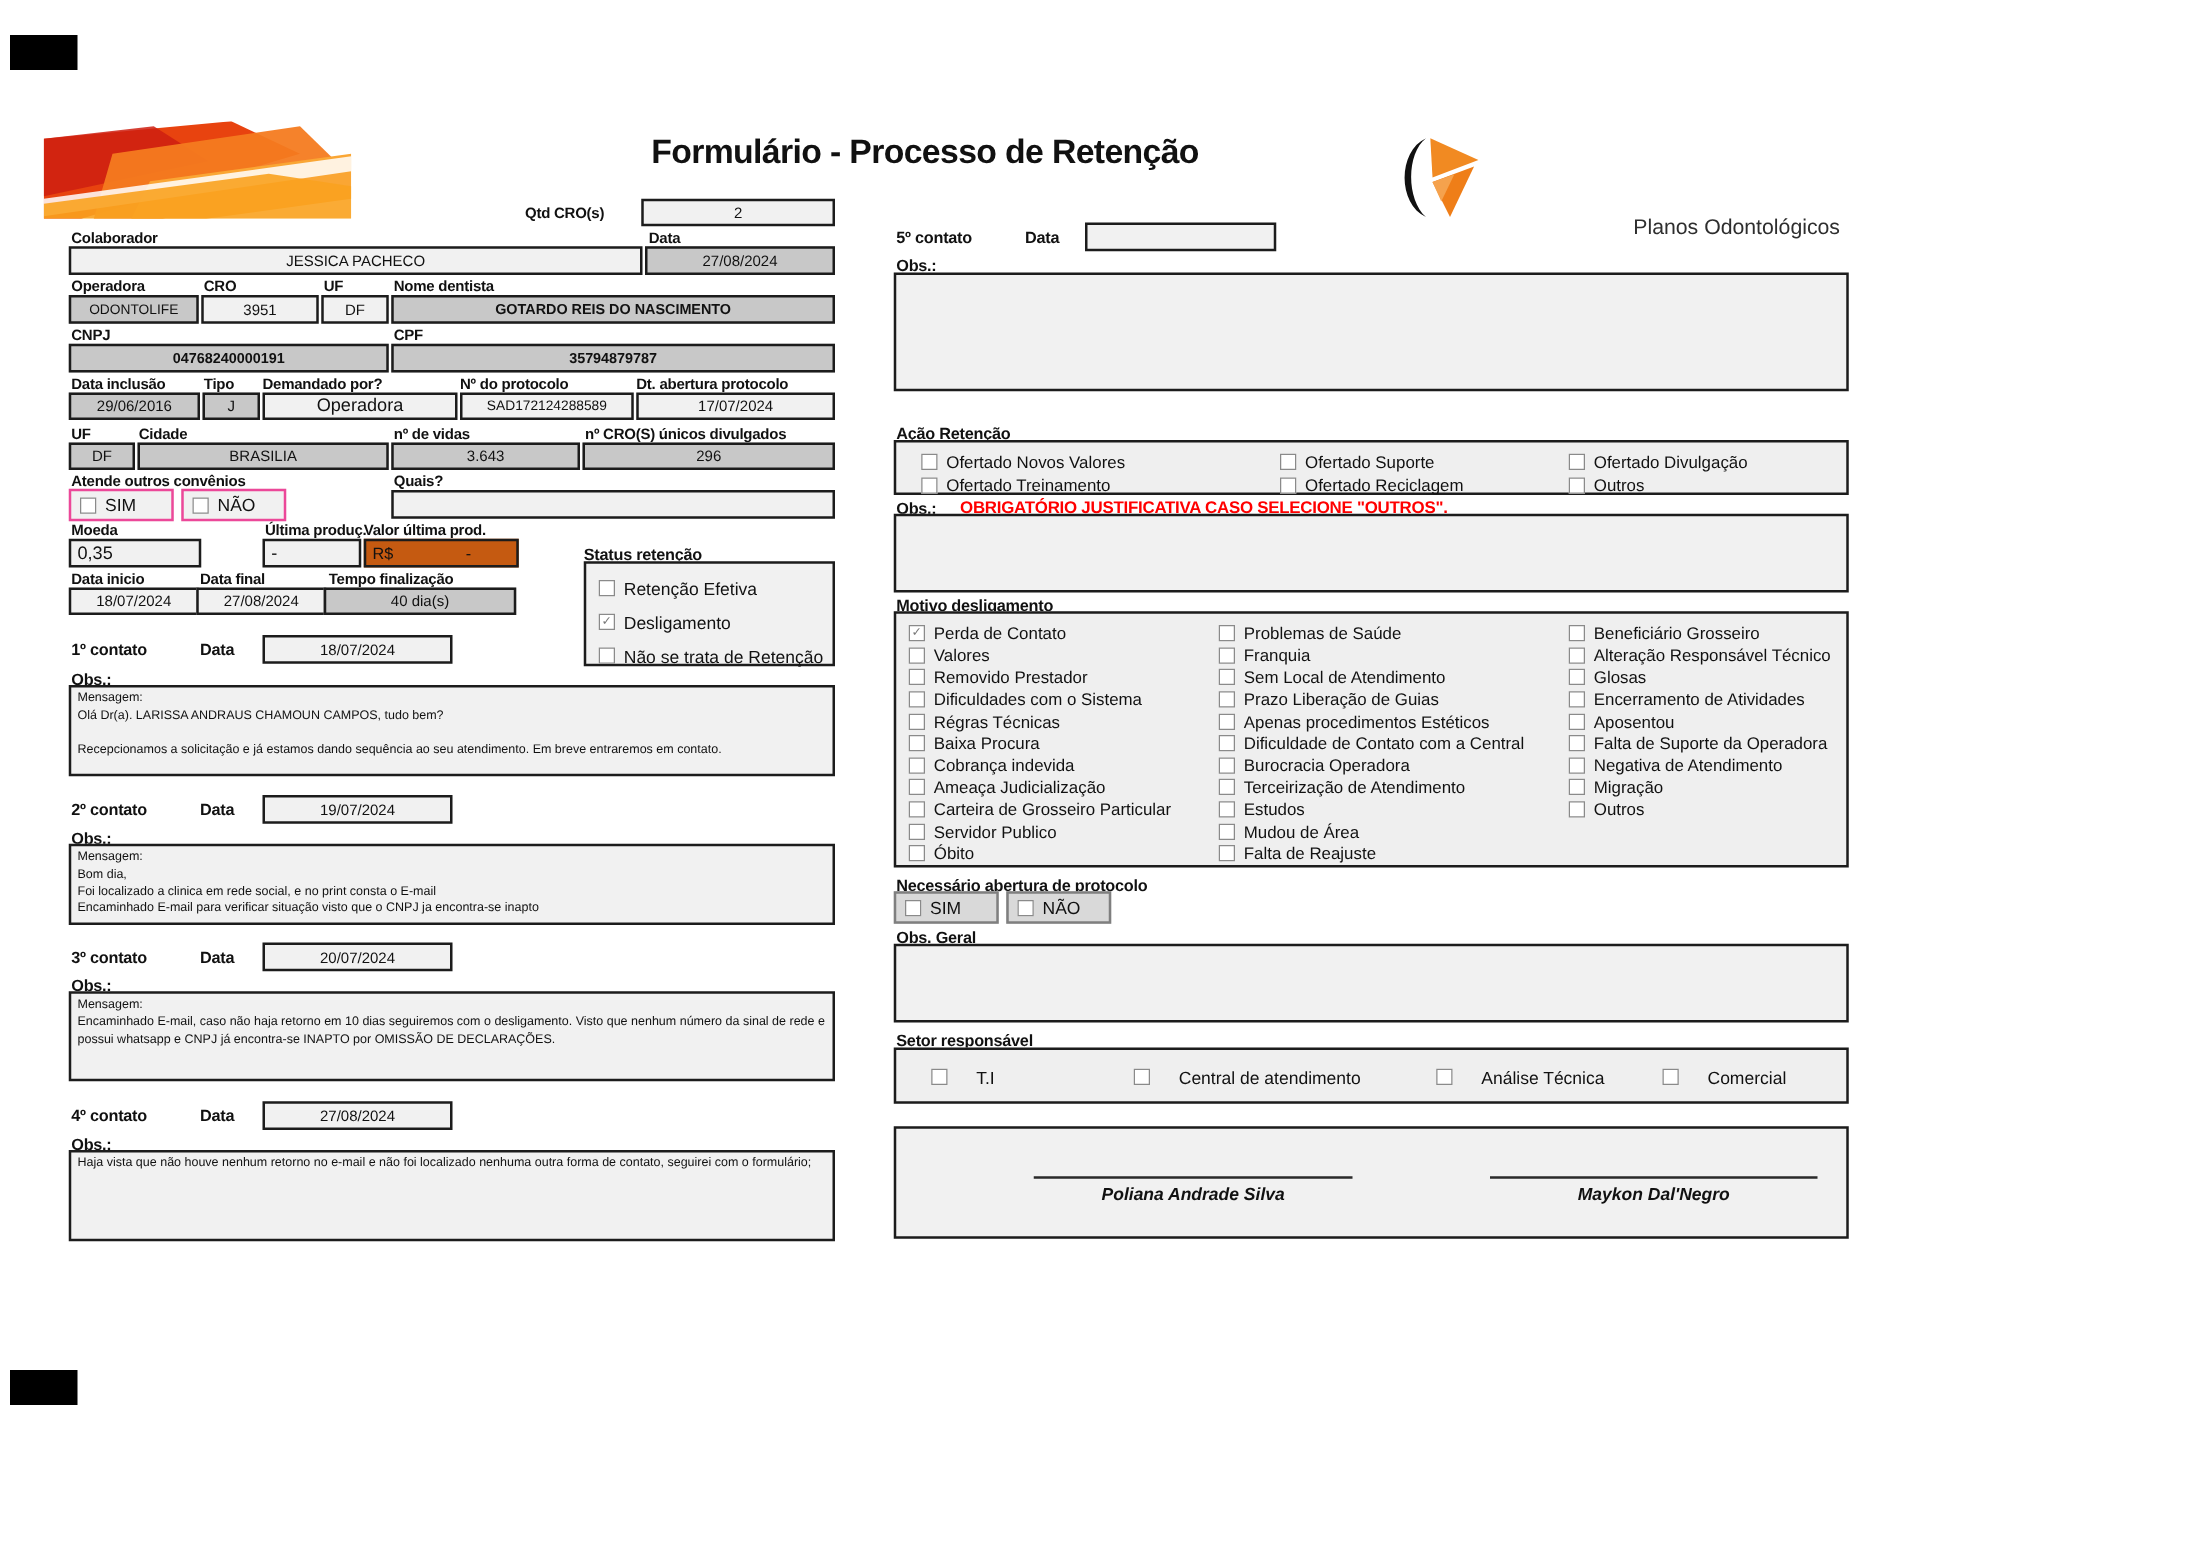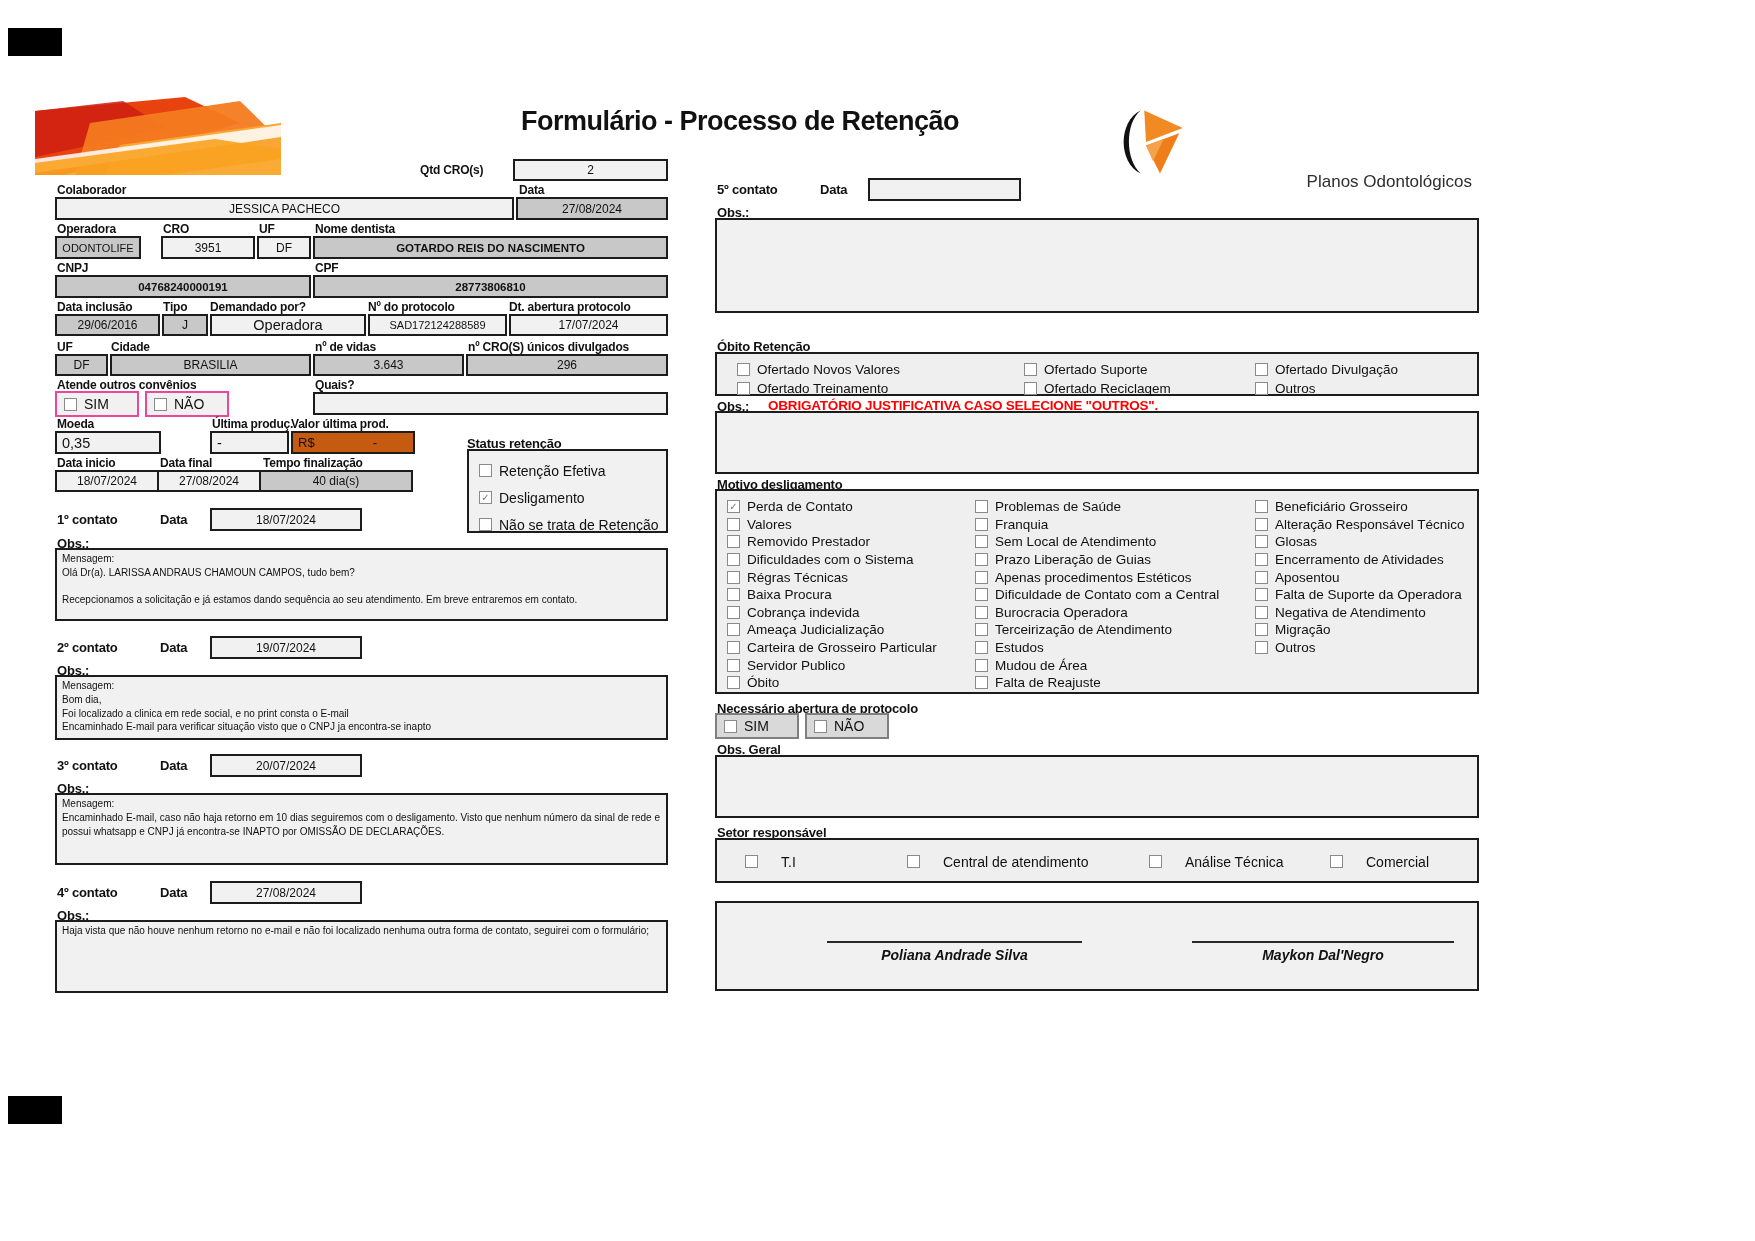--- a/index.html
+++ b/index.html
@@ -75,7 +75,7 @@
 <div class="lbl" style="left:163px;top:222px;">CRO</div>
 <div class="lbl" style="left:259px;top:222px;">UF</div>
 <div class="lbl" style="left:315px;top:222px;">Nome dentista</div>
-<div class="field gray" style="left:55px;top:236px;width:86px;height:23px;font-size:11px;">ODONTOLIFE</div>
+<div class="field gray" style="left:55px;top:236px;width:104px;height:23px;font-size:11px;">ODONTOLIFE</div>
 <div class="field" style="left:161px;top:236px;width:94px;height:23px;">3951</div>
 <div class="field" style="left:257px;top:236px;width:54px;height:23px;">DF</div>
 <div class="field gray bold" style="left:313px;top:236px;width:355px;height:23px;">GOTARDO REIS DO NASCIMENTO</div>

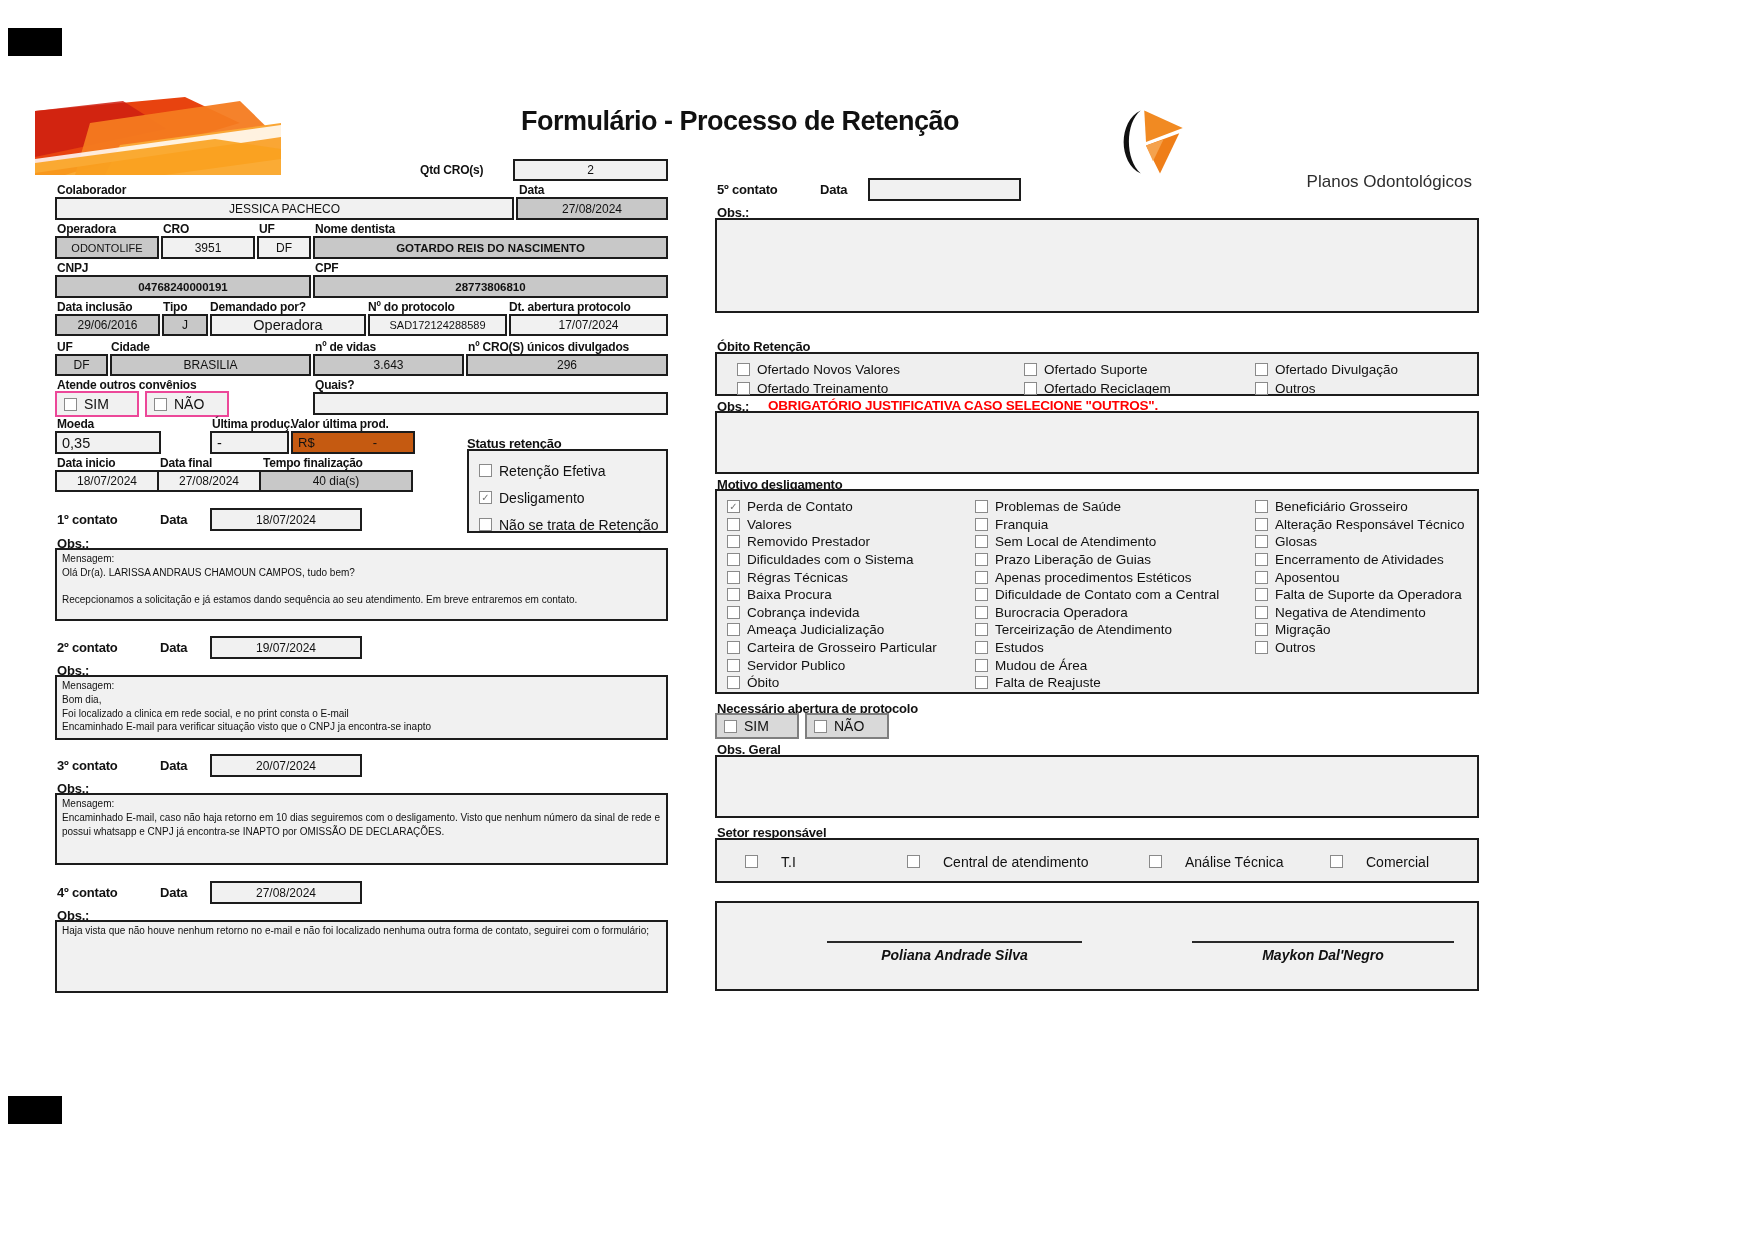--- a/index.html
+++ b/index.html
@@ -83,7 +83,7 @@
 <div class="lbl" style="left:57px;top:261px;">CNPJ</div>
 <div class="lbl" style="left:315px;top:261px;">CPF</div>
 <div class="field gray bold" style="left:55px;top:275px;width:256px;height:23px;">04768240000191</div>
-<div class="field gray bold" style="left:313px;top:275px;width:355px;height:23px;">28773806810</div>
+<div class="field gray bold" style="left:313px;top:275px;width:355px;height:23px;">35794879787</div>
 
 <div class="lbl" style="left:57px;top:300px;">Data inclusão</div>
 <div class="lbl" style="left:163px;top:300px;">Tipo</div>

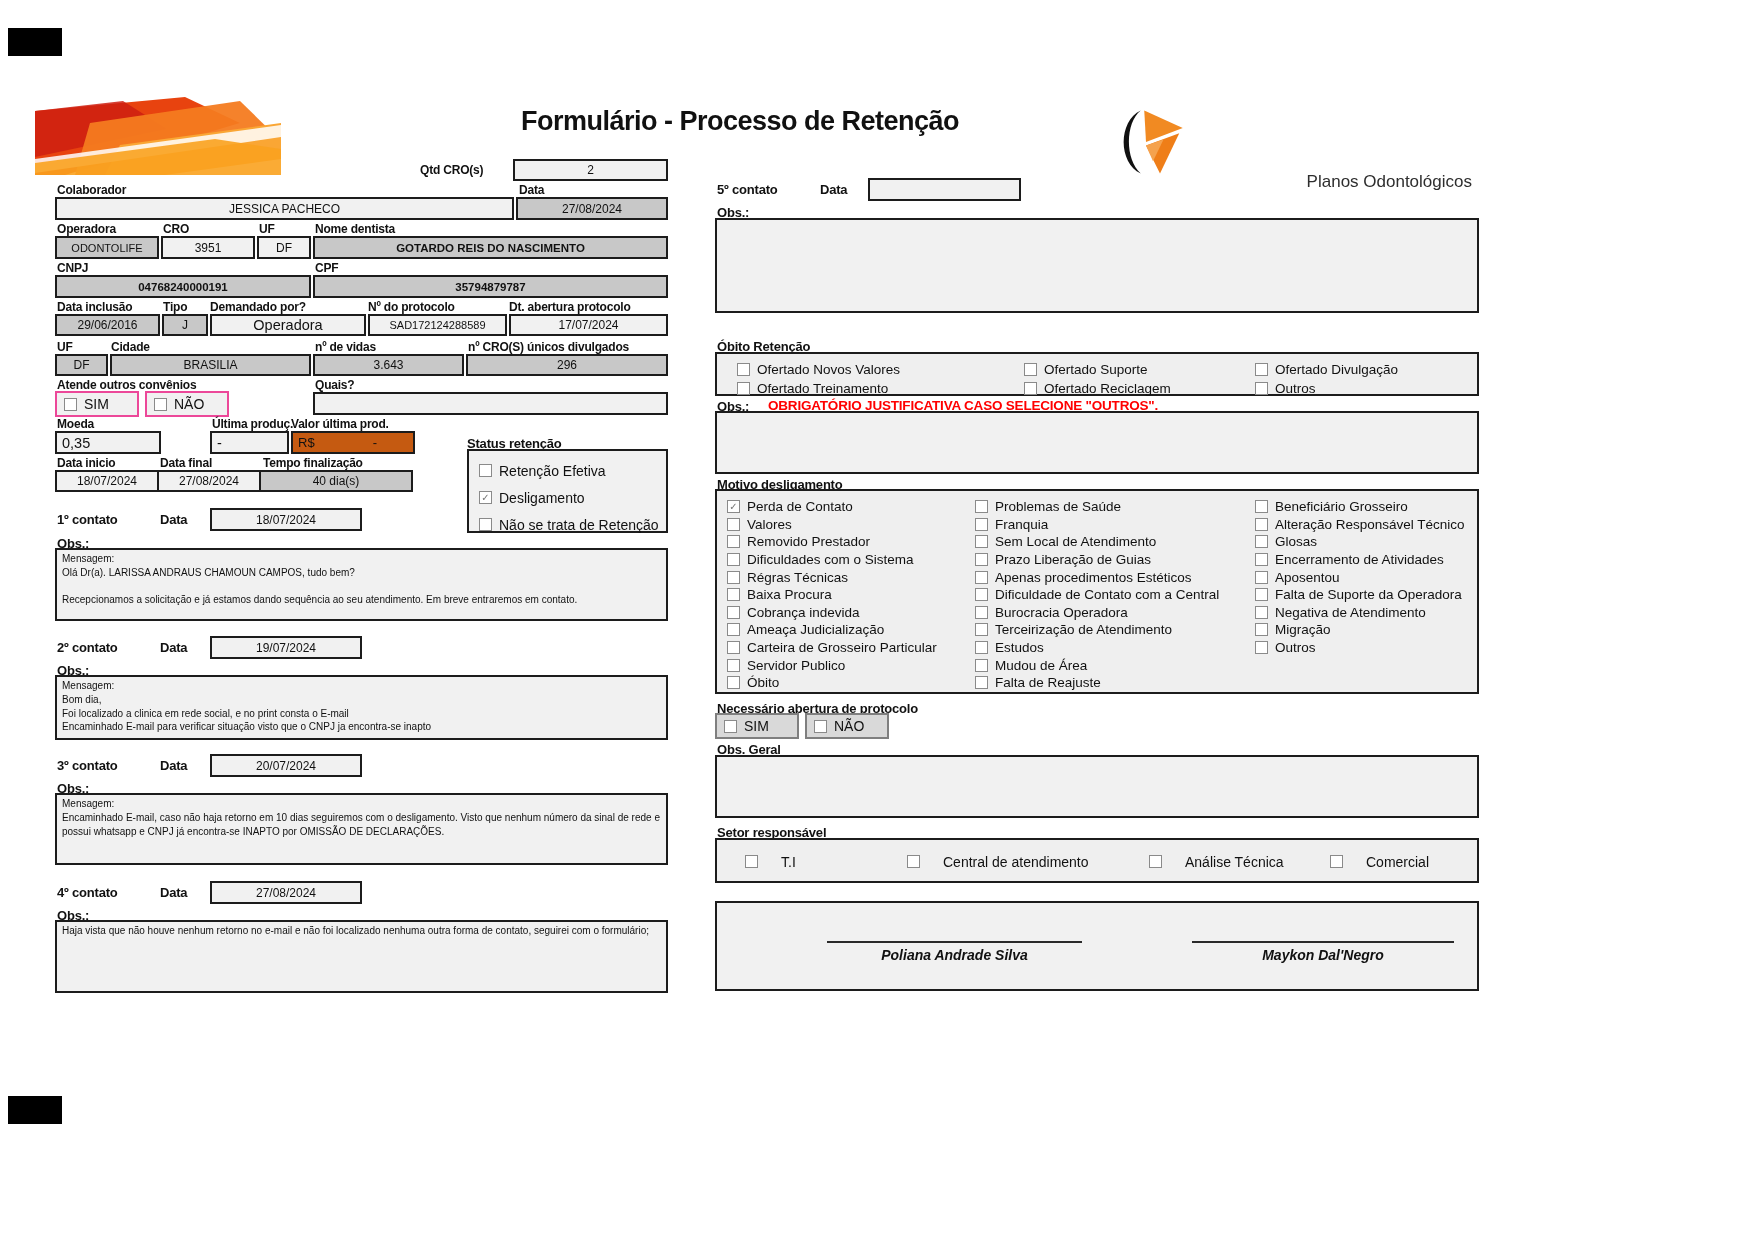--- a/index.html
+++ b/index.html
@@ -187,7 +187,7 @@
 <div class="lbl" style="left:717px;top:205px;font-size:13px;">Obs.:</div>
 <div class="obsbox" style="left:715px;top:218px;width:764px;height:95px;"></div>
 
-<div class="lbl" style="left:717px;top:339px;font-size:13px;">Óbito Retenção</div>
+<div class="lbl" style="left:717px;top:339px;font-size:13px;">Ação Retenção</div>
 <div class="panel acao-grid" style="left:715px;top:352px;width:764px;height:44px;">
     <div class="cb-row">
       <span class="cb"></span>

